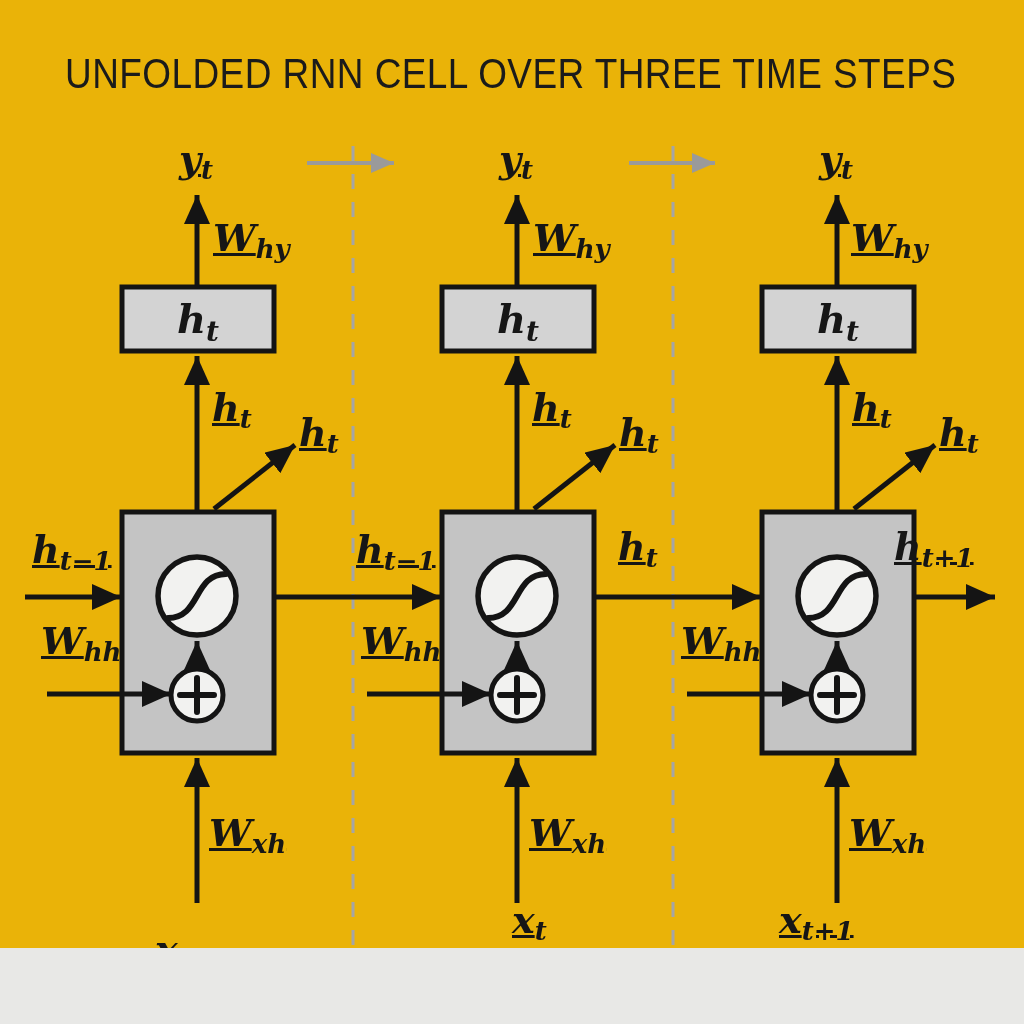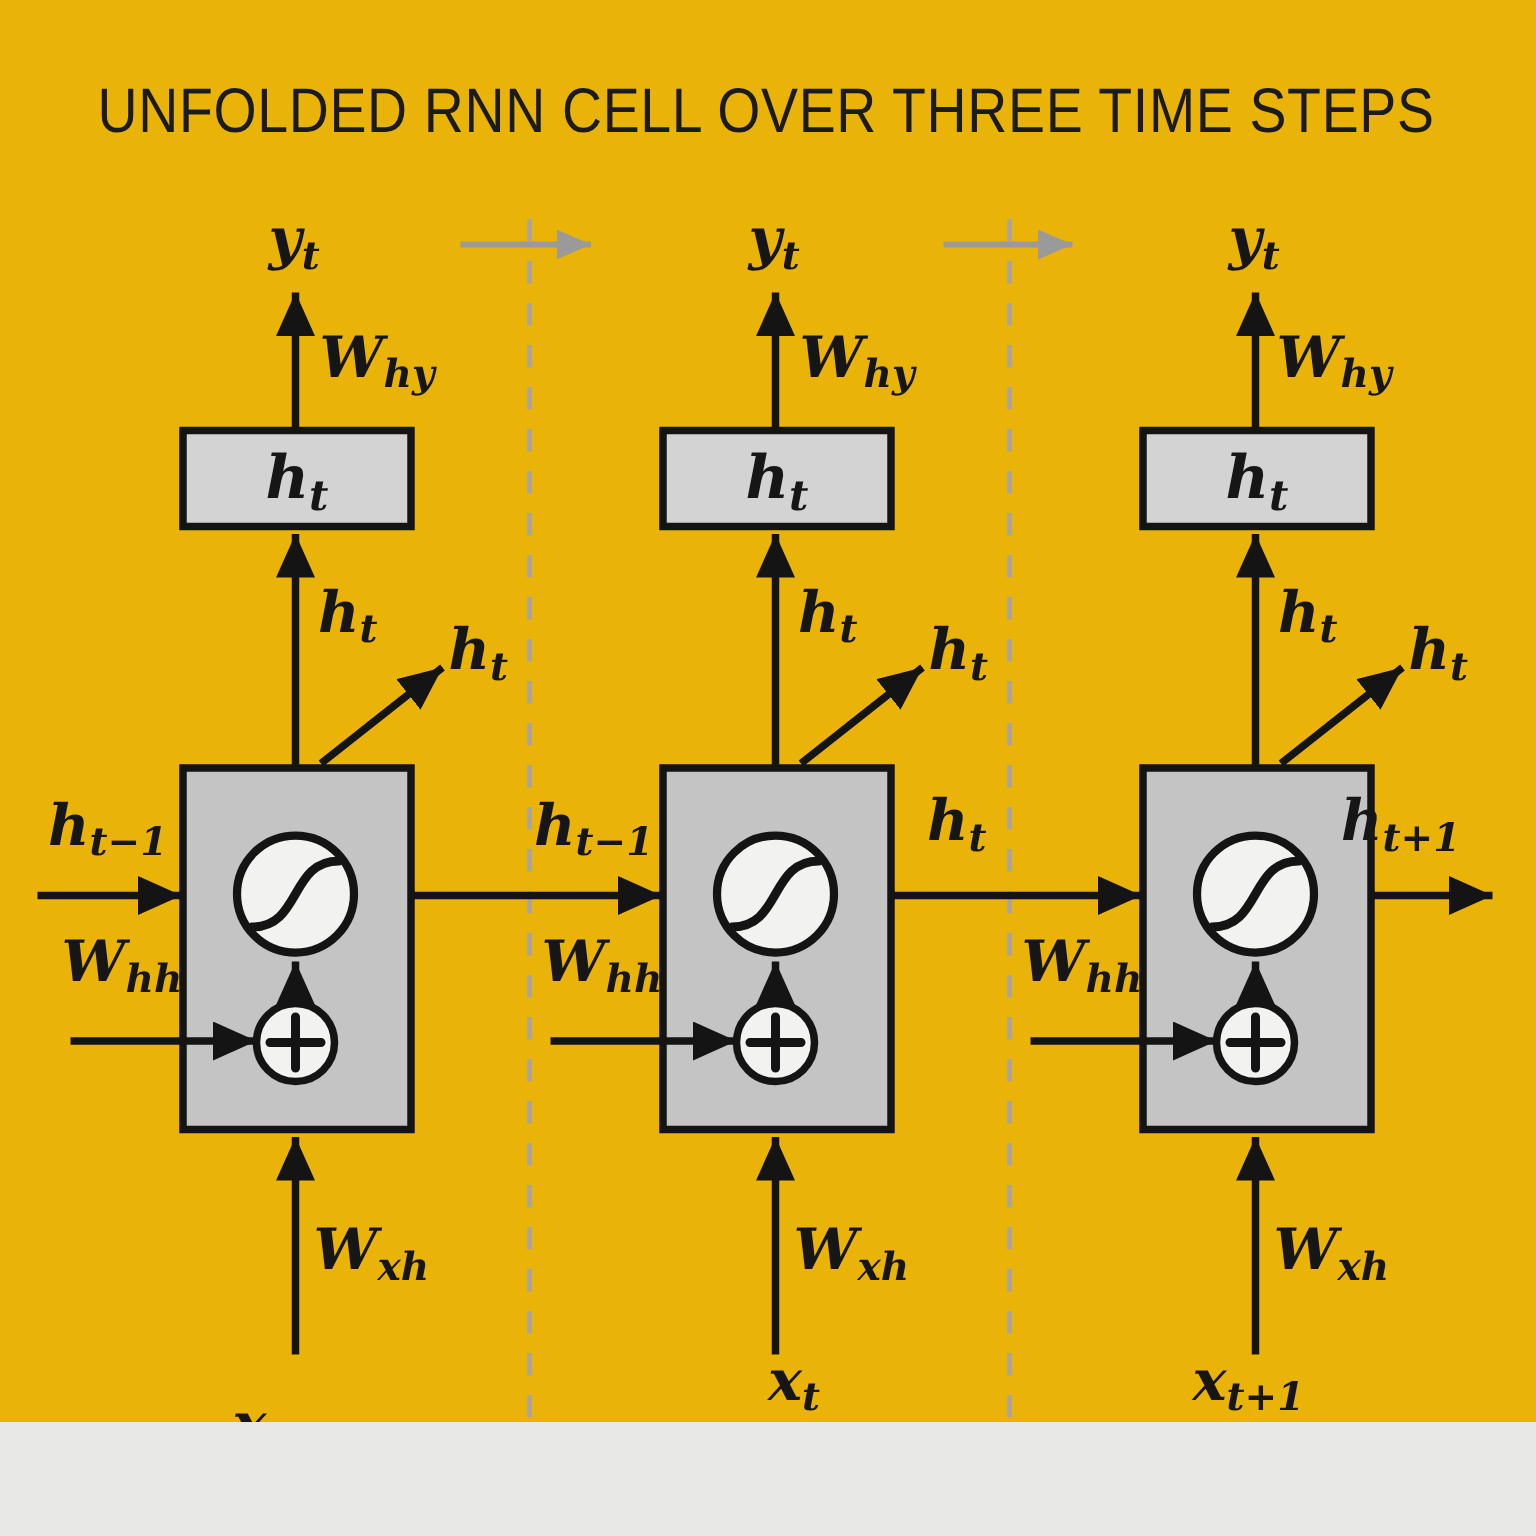--- a/index.html
+++ b/index.html
@@ -18,7 +18,7 @@
   svg.diagram{position:absolute;left:0;top:0;}
   .lbl{
     position:absolute;line-height:1;white-space:nowrap;
-    font-style:italic;font-weight:700;font-size:38px;color:#161616;
+    font-style:italic;font-weight:700;font-size:38px;color:#161616;text-decoration:underline;
   }
   .lbl sub{font-size:26px;line-height:0;vertical-align:-0.28em;}
   .boxlbl{

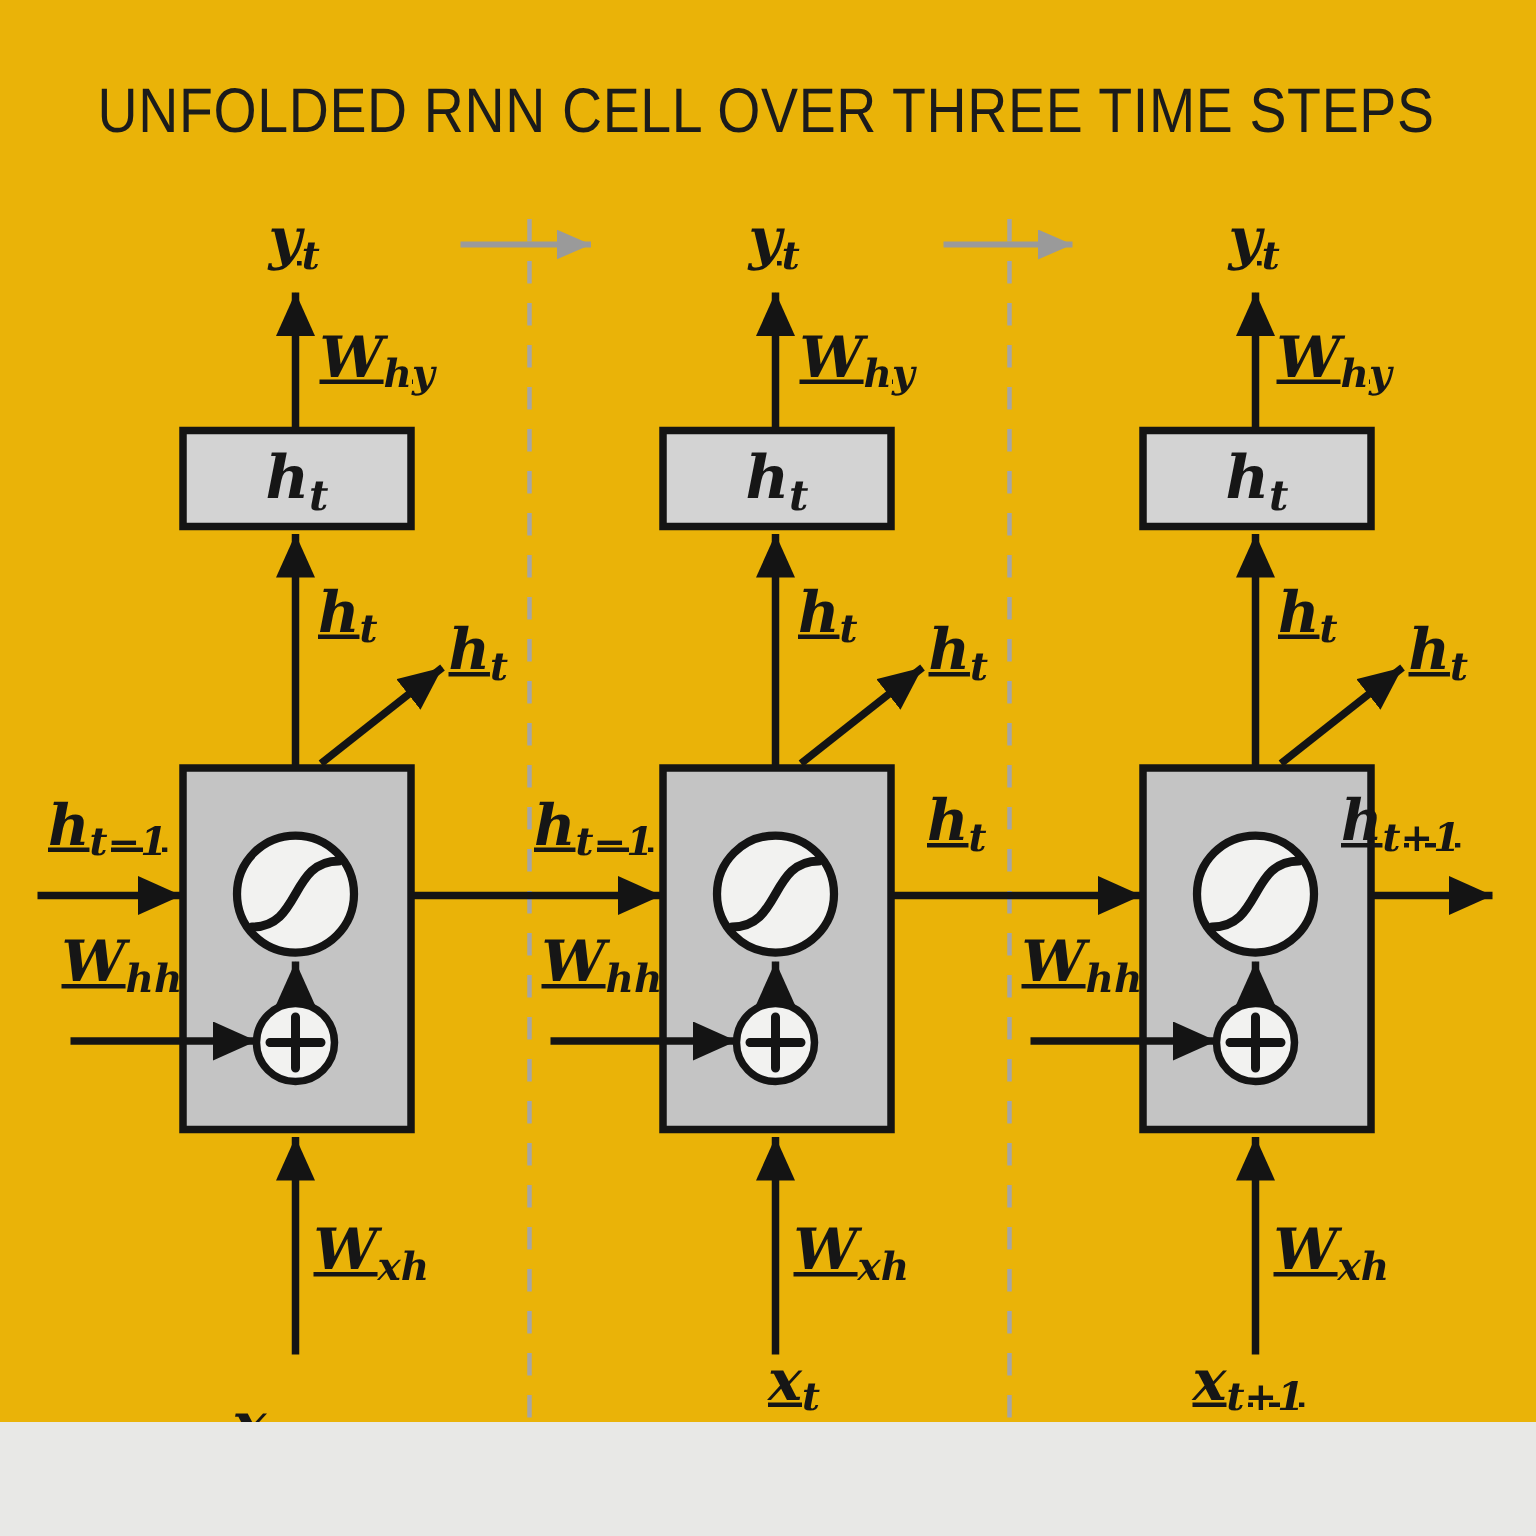--- a/index.html
+++ b/index.html
@@ -168,7 +168,7 @@
   <div class="lbl" style="left:849px;top:814px">
     <span>W</span><sub>xh</sub>
   </div>
-  <div class="lbl" style="left:795px;top:901px">
+  <div class="lbl" style="left:779px;top:901px">
     <span>x</span><sub>t+1</sub>
   </div>
 

